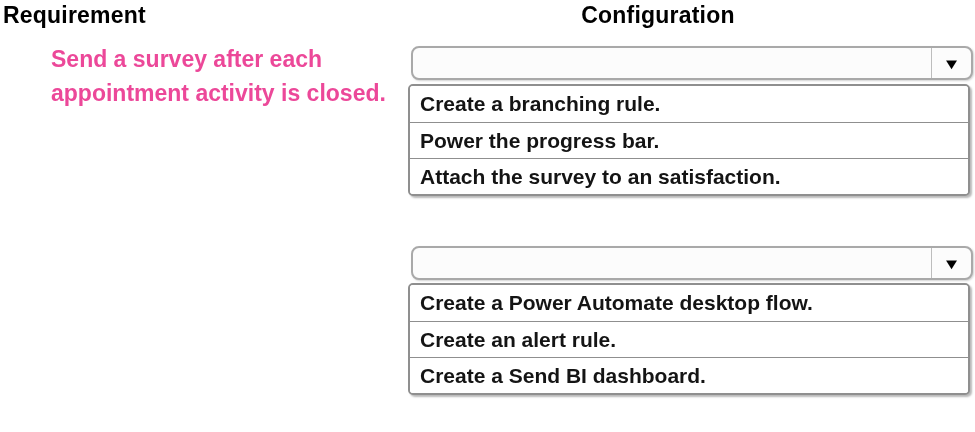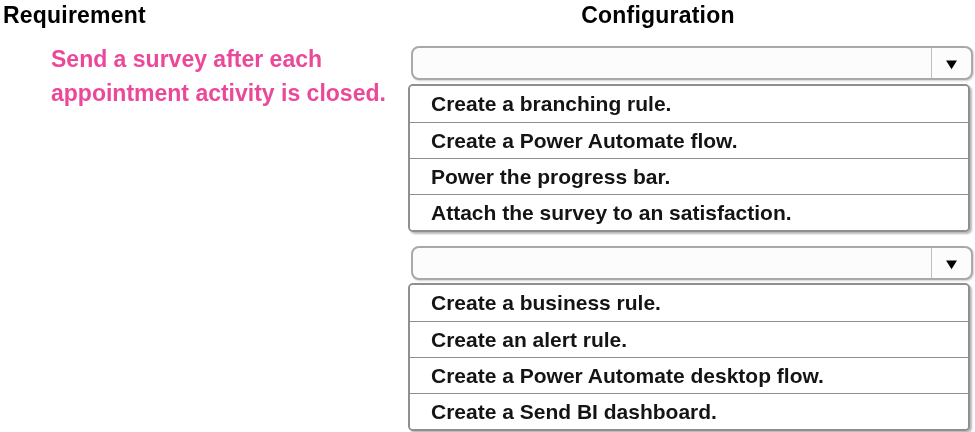--- a/index.html
+++ b/index.html
@@ -89,7 +89,7 @@
   .option-row {
     height: 36px;
     line-height: 35px;
-    padding-left: 21px;
+    padding-left: 10px;
     font-size: 21px;
     font-weight: 600;
     color: #141414;

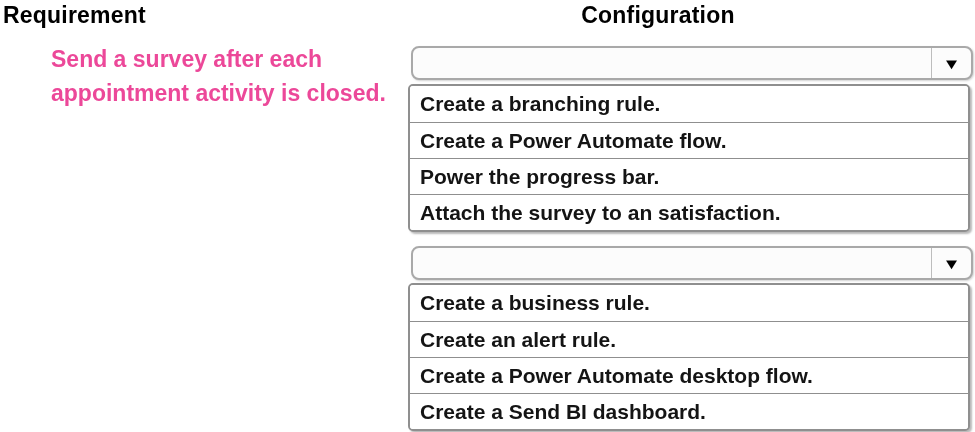--- a/index.html
+++ b/index.html
@@ -123,7 +123,6 @@
 
   <div id="list-1" class="listbox">
     <div class="option-row">Create a branching rule.</div>
-    <div class="option-row">Create a Power Automate flow.</div>
     <div class="option-row">Power the progress bar.</div>
     <div class="option-row">Attach the survey to an satisfaction.</div>
   </div>

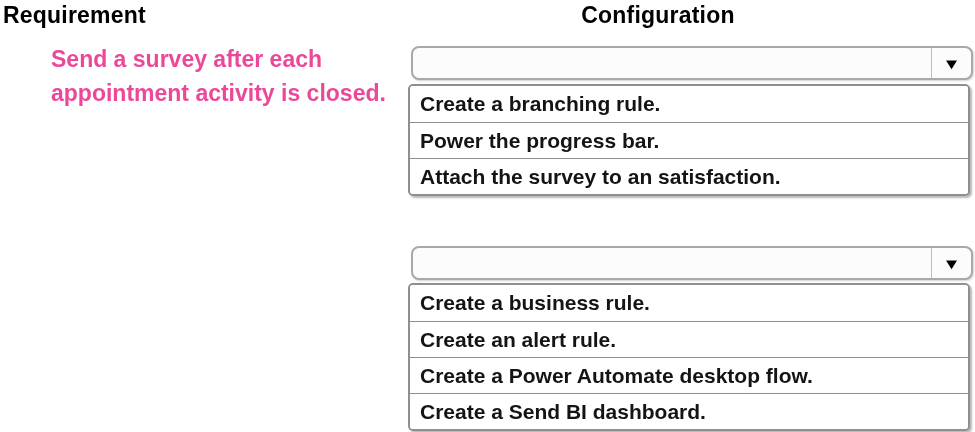--- a/index.html
+++ b/index.html
@@ -136,7 +136,6 @@
   </div>
 
   <div id="list-2" class="listbox">
-    <div class="option-row">Create a business rule.</div>
     <div class="option-row">Create an alert rule.</div>
     <div class="option-row">Create a Power Automate desktop flow.</div>
     <div class="option-row">Create a Send BI dashboard.</div>

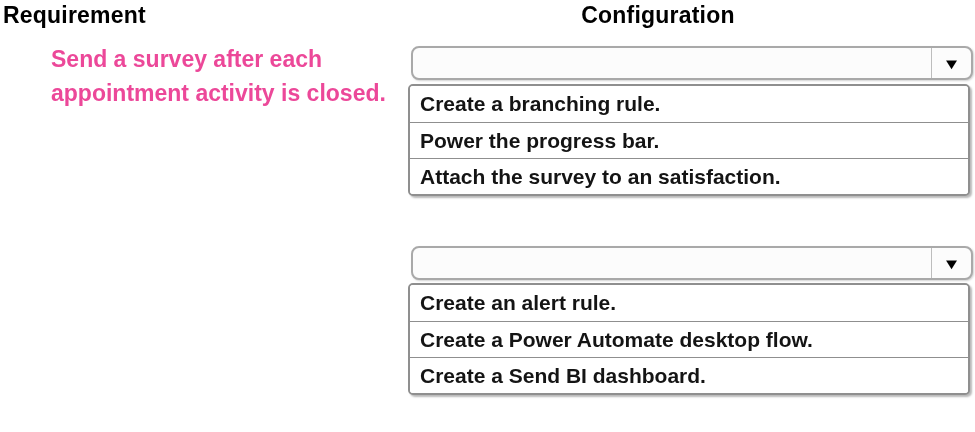--- a/index.html
+++ b/index.html
@@ -136,8 +136,8 @@
   </div>
 
   <div id="list-2" class="listbox">
+    <div class="option-row">Create a Power Automate desktop flow.</div>
     <div class="option-row">Create an alert rule.</div>
-    <div class="option-row">Create a Power Automate desktop flow.</div>
     <div class="option-row">Create a Send BI dashboard.</div>
   </div>
 

